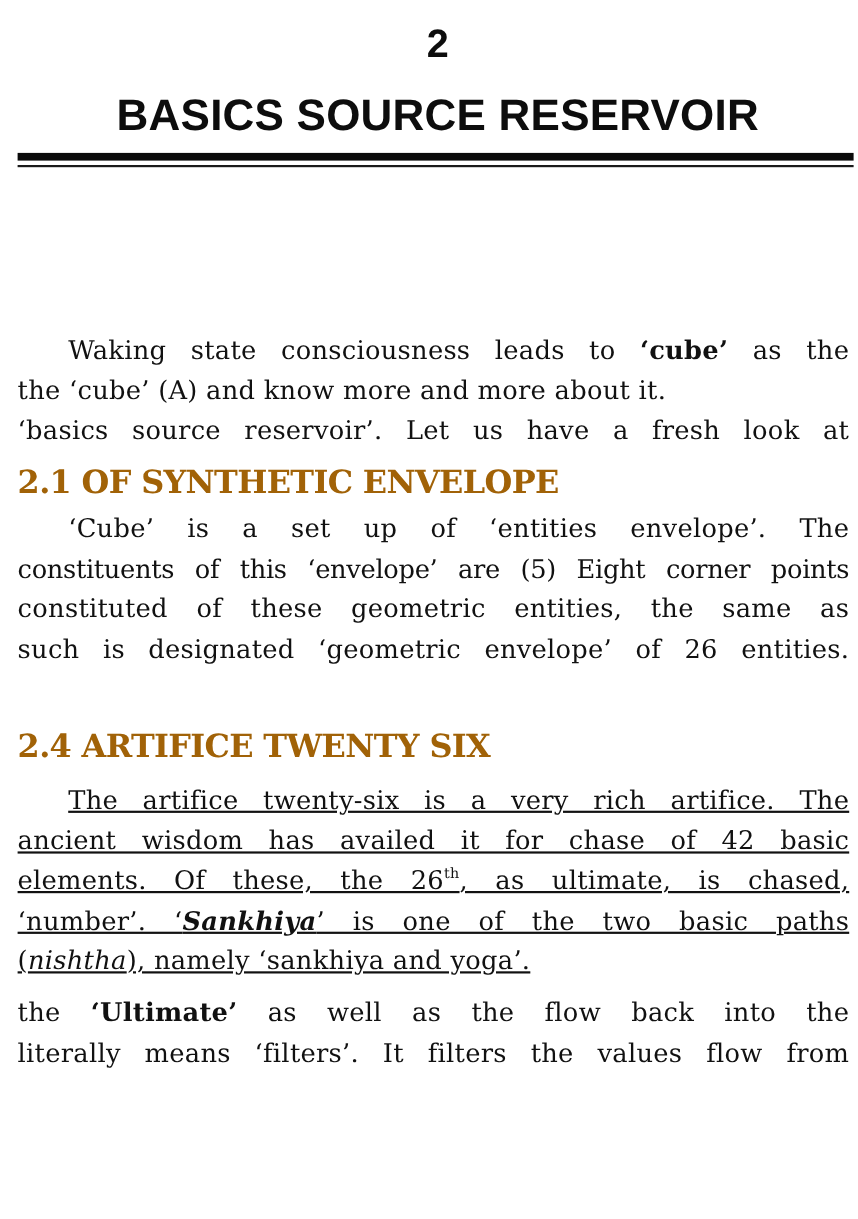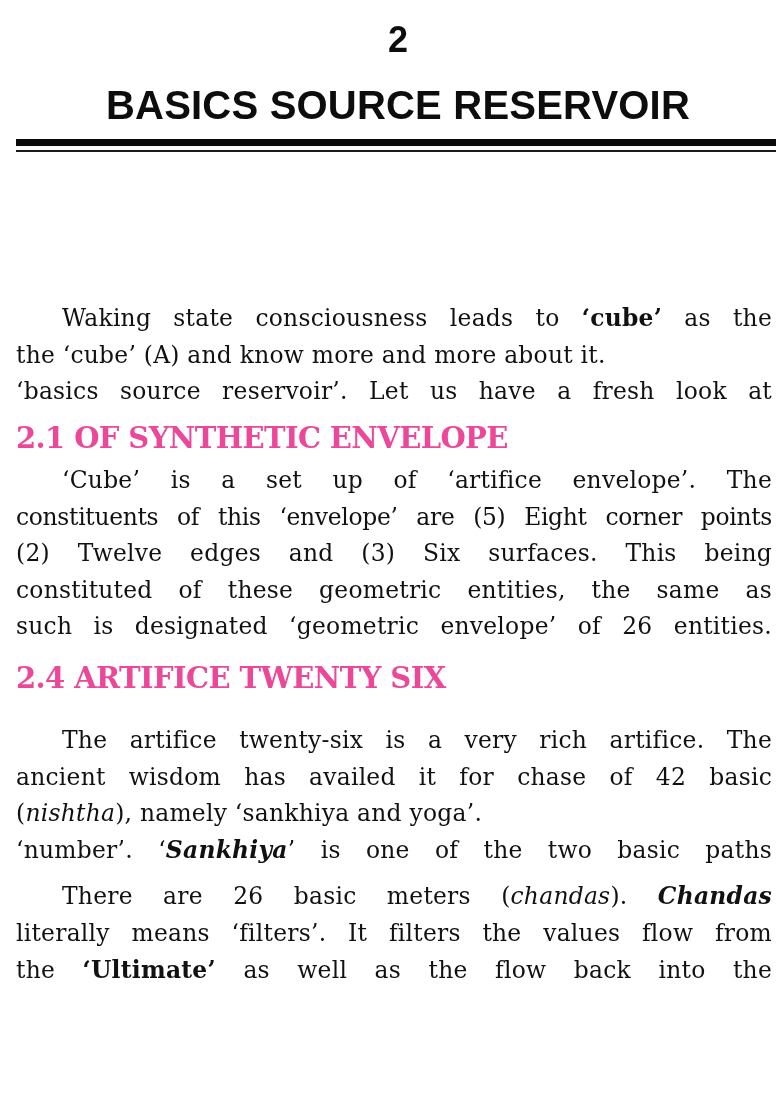--- a/index.html
+++ b/index.html
@@ -90,7 +90,7 @@
       line-height: 40px;
       margin: 0;
       letter-spacing: -0.6px;
-      color: #ec4899;
+      color: #a16207;
     }
     b, .bold { font-weight: bold; }
     i, .ital { font-style: italic; }

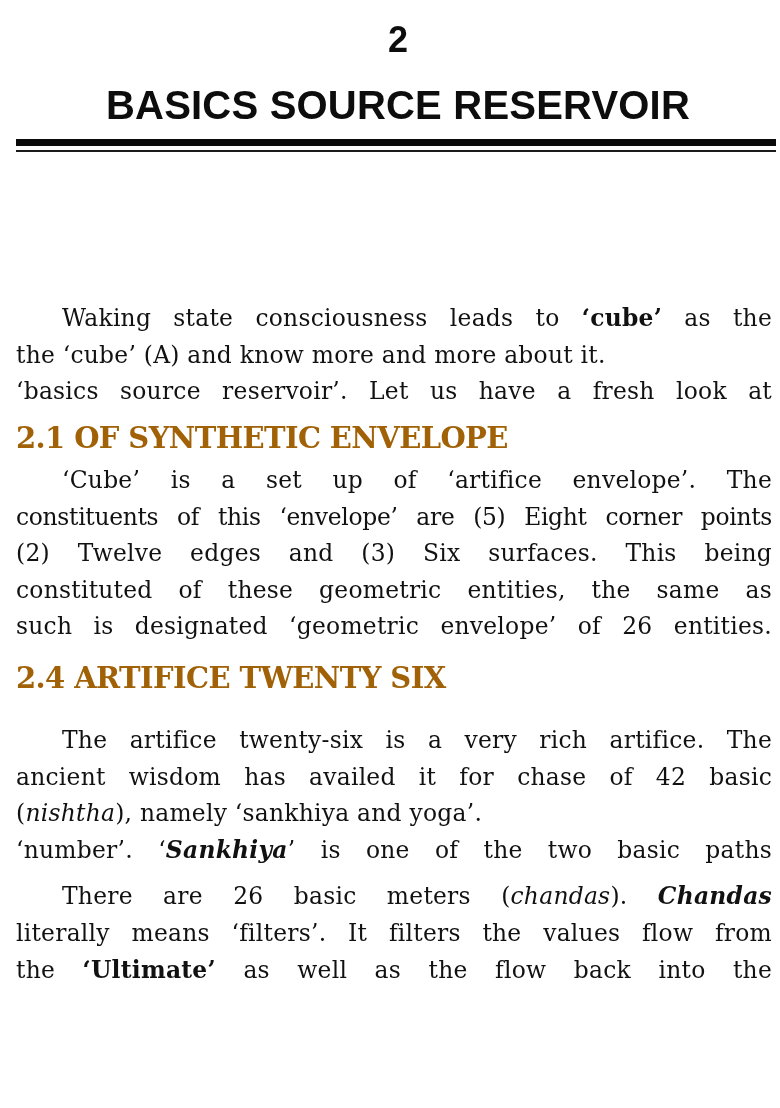--- a/index.html
+++ b/index.html
@@ -115,7 +115,7 @@
 <div class="content" style="top:418px;">
   <h2 class="section-heading">2.1 OF SYNTHETIC ENVELOPE</h2>
   <div class="para" style="margin-top:4px;">
-    <span class="line"><span class="indent"></span><span>‘Cube’ is a set up of ‘artifice envelope’. The</span></span>
+    <span class="line"><span class="indent"></span><span>‘Cube’ is a set up of ‘entities envelope’. The</span></span>
     <span class="line" style="letter-spacing:-0.3px;">constituents of this ‘envelope’ are (5) Eight corner points</span>
     <span class="line">(2) Twelve edges and (3) Six surfaces. This being</span>
     <span class="line">constituted of these geometric entities, the same as</span>

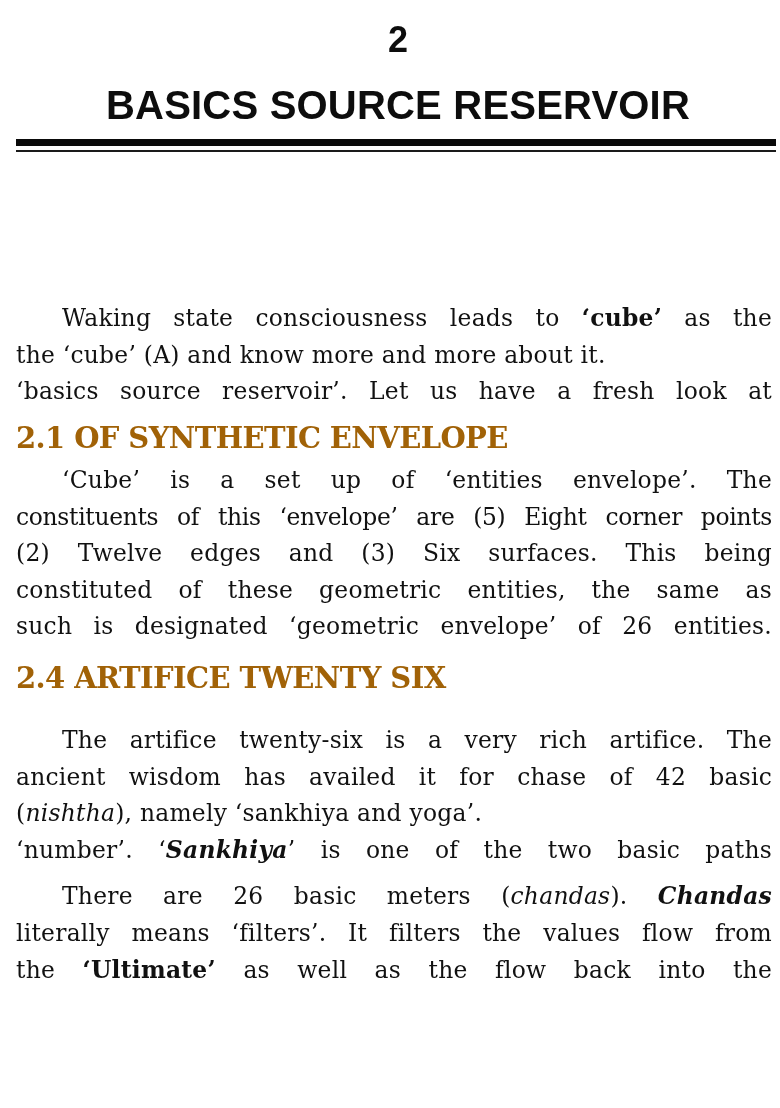--- a/index.html
+++ b/index.html
@@ -117,7 +117,6 @@
   <div class="para" style="margin-top:4px;">
     <span class="line"><span class="indent"></span><span>‘Cube’ is a set up of ‘entities envelope’. The</span></span>
     <span class="line" style="letter-spacing:-0.3px;">constituents of this ‘envelope’ are (5) Eight corner points</span>
-    <span class="line">(2) Twelve edges and (3) Six surfaces. This being</span>
     <span class="line">constituted of these geometric entities, the same as</span>
     <span class="line">such is designated ‘geometric envelope’ of 26 entities.</span>
   </div>

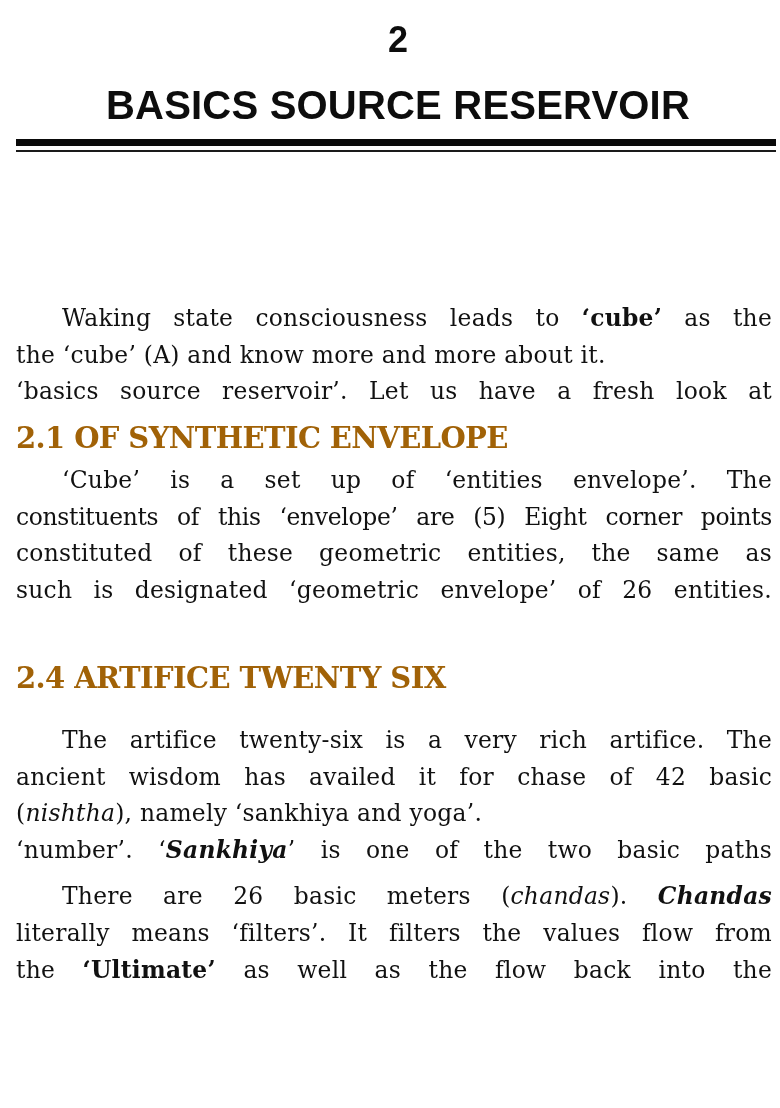--- a/index.html
+++ b/index.html
@@ -124,7 +124,7 @@
 
 <div class="content" style="top:658px;">
   <h2 class="section-heading">2.4 ARTIFICE TWENTY SIX</h2>
-  <div class="para" style="margin-top:24px;">
+  <div class="para" style="margin-top:11px;text-decoration:underline;">
     <span class="line"><span class="indent"></span><span>The artifice twenty-six is a very rich artifice. The</span></span>
     <span class="line">ancient wisdom has availed it for chase of 42 basic</span>
     <span class="line last"><span>(</span><i>nishtha</i><span>), namely ‘sankhiya and yoga’.</span></span>

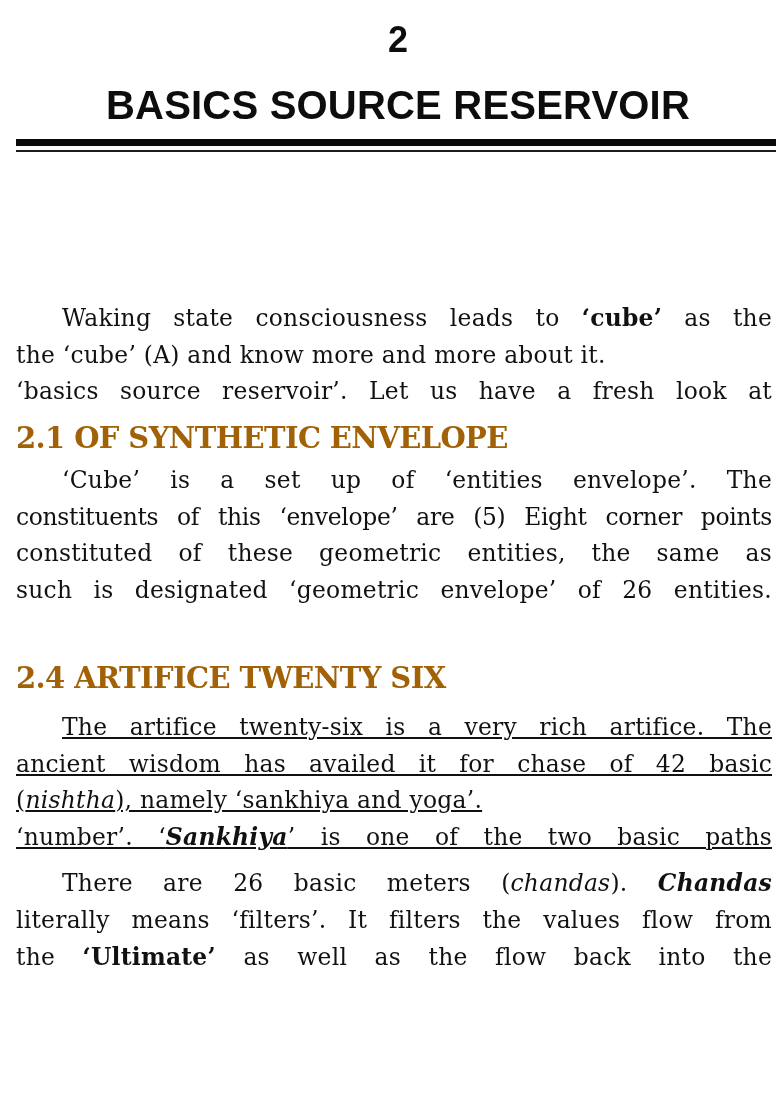--- a/index.html
+++ b/index.html
@@ -127,6 +127,7 @@
   <div class="para" style="margin-top:11px;text-decoration:underline;">
     <span class="line"><span class="indent"></span><span>The artifice twenty-six is a very rich artifice. The</span></span>
     <span class="line">ancient wisdom has availed it for chase of 42 basic</span>
+    <span class="line"><span>elements. Of these, the 26</span><sup>th</sup><span>, as ultimate, is chased,</span></span>
     <span class="line last"><span>(</span><i>nishtha</i><span>), namely ‘sankhiya and yoga’.</span></span>
     <span class="line"><span>‘number’. ‘</span><b><i>Sankhiya</i></b><span>’ is one of the two basic paths</span></span>
   </div>

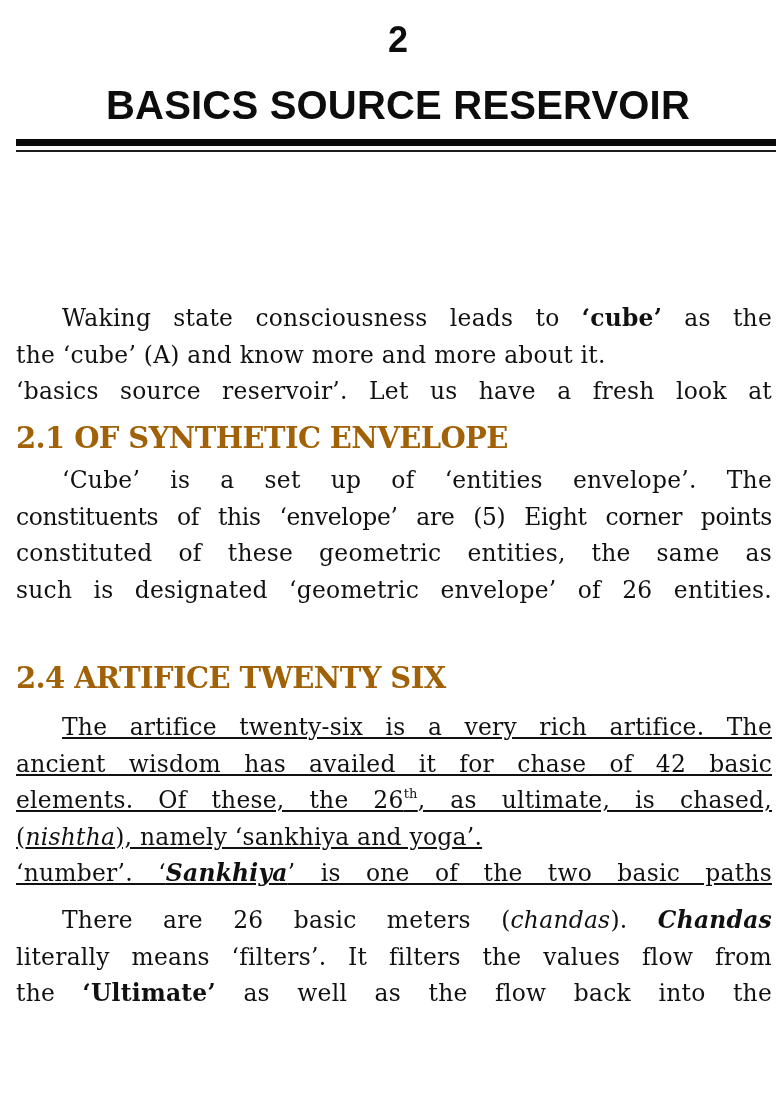--- a/index.html
+++ b/index.html
@@ -128,8 +128,8 @@
     <span class="line"><span class="indent"></span><span>The artifice twenty-six is a very rich artifice. The</span></span>
     <span class="line">ancient wisdom has availed it for chase of 42 basic</span>
     <span class="line"><span>elements. Of these, the 26</span><sup>th</sup><span>, as ultimate, is chased,</span></span>
+    <span class="line"><span>‘number’. ‘</span><b><i>Sankhiya</i></b><span>’ is one of the two basic paths</span></span>
     <span class="line last"><span>(</span><i>nishtha</i><span>), namely ‘sankhiya and yoga’.</span></span>
-    <span class="line"><span>‘number’. ‘</span><b><i>Sankhiya</i></b><span>’ is one of the two basic paths</span></span>
   </div>
   <div class="para" style="margin-top:10px;">
     <span class="line"><span class="indent"></span><span>There are 26 basic meters (</span><i>chandas</i><span>). </span><b><i>Chandas</i></b></span>

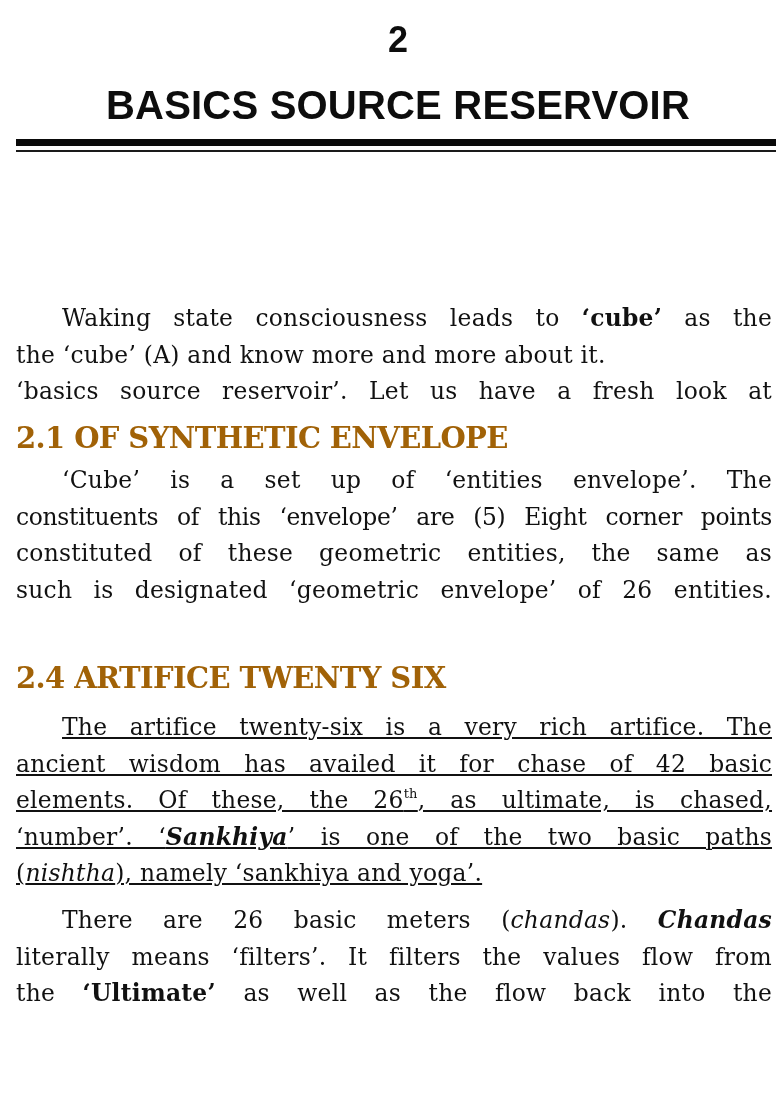--- a/index.html
+++ b/index.html
@@ -132,7 +132,6 @@
     <span class="line last"><span>(</span><i>nishtha</i><span>), namely ‘sankhiya and yoga’.</span></span>
   </div>
   <div class="para" style="margin-top:10px;">
-    <span class="line"><span class="indent"></span><span>There are 26 basic meters (</span><i>chandas</i><span>). </span><b><i>Chandas</i></b></span>
     <span class="line">literally means ‘filters’. It filters the values flow from</span>
     <span class="line"><span>the </span><b>‘Ultimate’</b><span> as well as the flow back into the</span></span>
   </div>

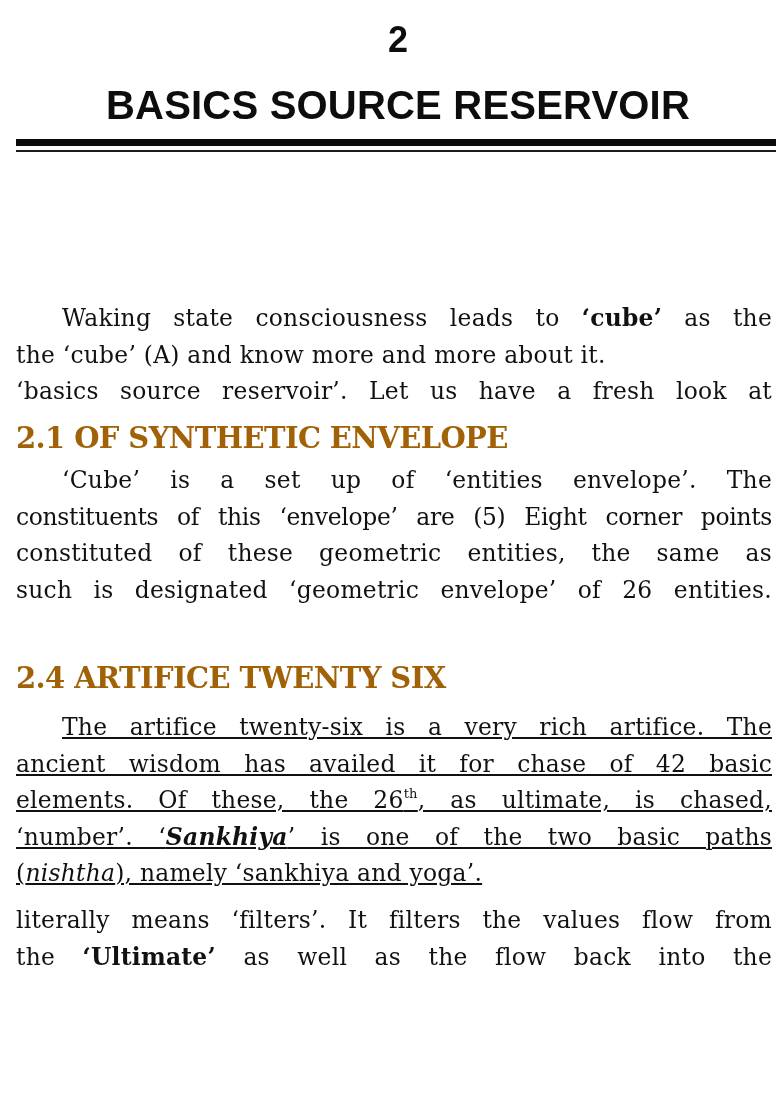--- a/index.html
+++ b/index.html
@@ -132,8 +132,8 @@
     <span class="line last"><span>(</span><i>nishtha</i><span>), namely ‘sankhiya and yoga’.</span></span>
   </div>
   <div class="para" style="margin-top:10px;">
+    <span class="line"><span>the </span><b>‘Ultimate’</b><span> as well as the flow back into the</span></span>
     <span class="line">literally means ‘filters’. It filters the values flow from</span>
-    <span class="line"><span>the </span><b>‘Ultimate’</b><span> as well as the flow back into the</span></span>
   </div>
 </div>
 

